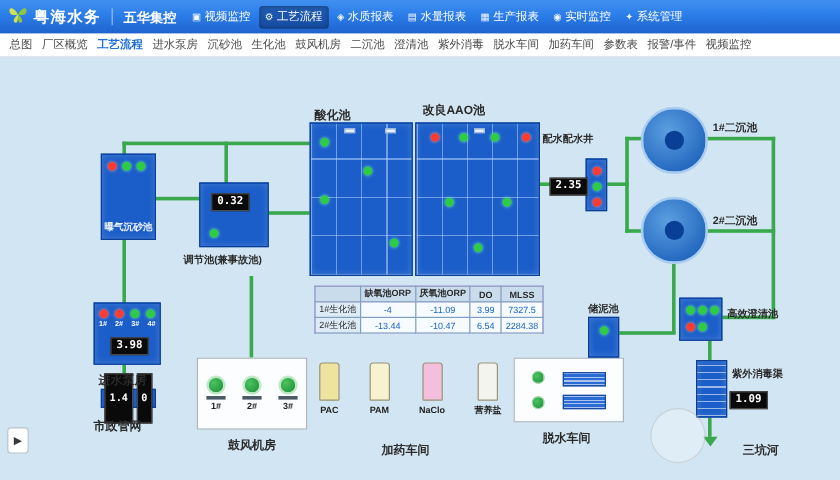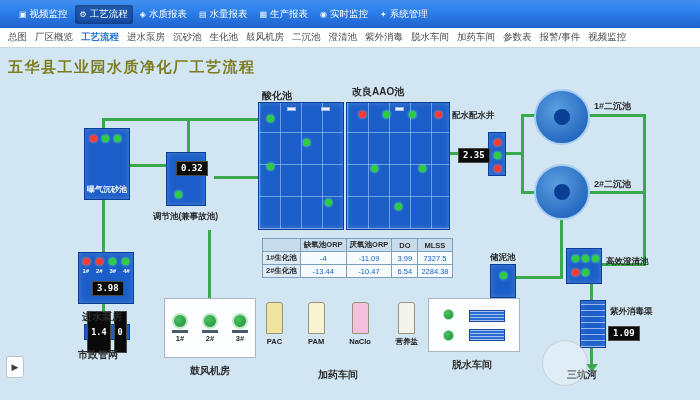--- a/index.html
+++ b/index.html
@@ -93,6 +93,17 @@
 <div class="app">
 
   <header class="topbar">
+    <div class="brand">
+      <span>
+        <svg width="18" height="16" viewBox="0 0 18 16">
+            <path d="M9 8 C5 1 1 2 2 6 C3 9 6 9 9 8 C6 10 4 14 7 15 C9 15 9 11 9 8" fill="#cde24e"></path>
+            <path d="M9 8 C13 1 17 2 16 6 C15 9 12 9 9 8 C12 10 14 14 11 15 C9 15 9 11 9 8" fill="#8fc63f"></path>
+          </svg>
+      </span>
+      <span class="brand-name">粤海水务</span>
+      <span class="brand-divider"></span>
+      <span class="site-name">五华集控</span>
+    </div>
     <nav class="topnav">
       <div class="topnav-item">
           <span class="tn-icon">▣</span>

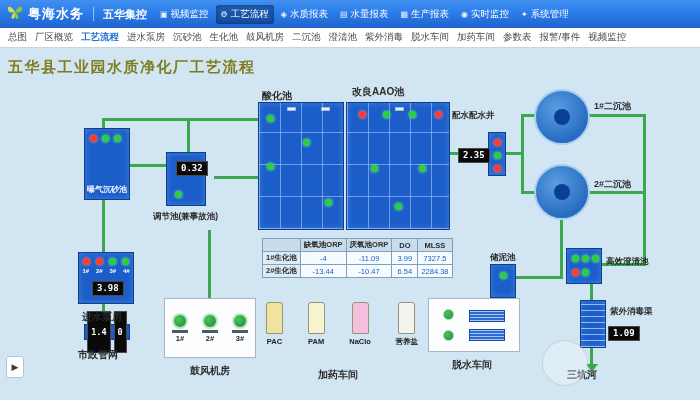--- a/index.html
+++ b/index.html
@@ -155,7 +155,6 @@
   </nav>
 
   <main class="canvas">
-    <div class="canvas-title">五华县工业园水质净化厂工艺流程</div>
 
     <div class="pipe" style="left:102px;top:70px;width:156px;height:3px"></div>
     <div class="pipe" style="left:102px;top:70px;width:3px;height:13px"></div>

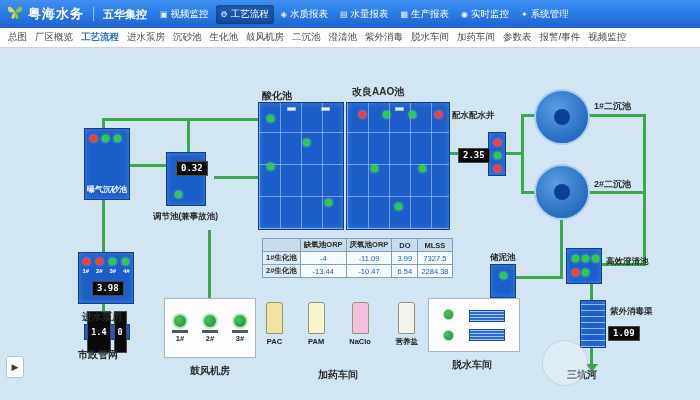--- a/index.html
+++ b/index.html
@@ -186,7 +186,7 @@
       <div class="tank-text">曝气沉砂池</div>
     </div>
 
-    <div class="tank" style="left:166px;top:104px;width:40px;height:54px">
+    <div class="tank" style="left:166px;top:104px;width:58px;height:54px">
       <div class="val" style="left:9px;top:8px">0.32</div>
       <div class="dot g" style="left:8px;top:38px"></div>
     </div>

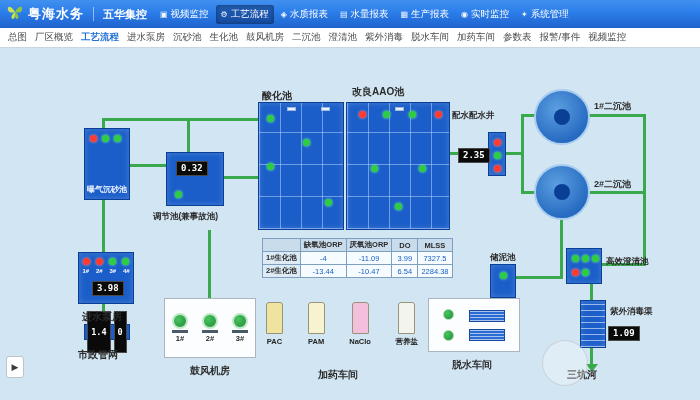--- a/index.html
+++ b/index.html
@@ -56,7 +56,7 @@
   .biotable{position:absolute;left:262px;top:190px;border-collapse:collapse;z-index:3;background:#f0abfc}
   .biotable td{border:1px solid #7f9fbe;font-size:7.5px;padding:1px 3px;text-align:center;color:#1660c6;background:#f6fbff;min-width:26px;white-space:nowrap}
   .biotable td.hd{background:#c9dcec;color:#2b2b2b;font-weight:700}
-  .biotable td.rowname{background:#dcebf5;color:#2b2b2b;font-weight:700}
+  .biotable td.rowname{background:#dcebf5;color:#2b2b2b;font-weight:400}
 
   .white-box{position:absolute;background:rgba(255,255,255,.9);border:1px solid #a9b6c2;z-index:2}
   .brow{display:flex;width:100%;height:100%;align-items:center;justify-content:space-around}

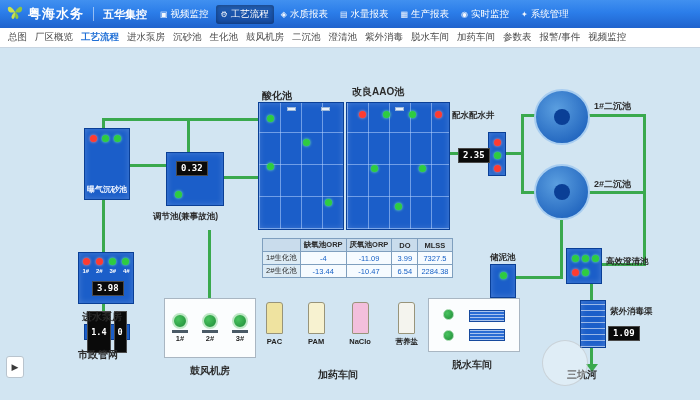--- a/index.html
+++ b/index.html
@@ -350,7 +350,7 @@
     <div class="lbl sm" style="left:610px;top:258px">紫外消毒渠</div>
     <div class="val" style="left:608px;top:278px">1.09</div>
 
-    <div class="lbl big" style="left:567px;top:320px">三坑河</div>
+    <div class="lbl big" style="left:619px;top:320px">三坑河</div>
 
     <div class="expander">
         <span>▶</span>

